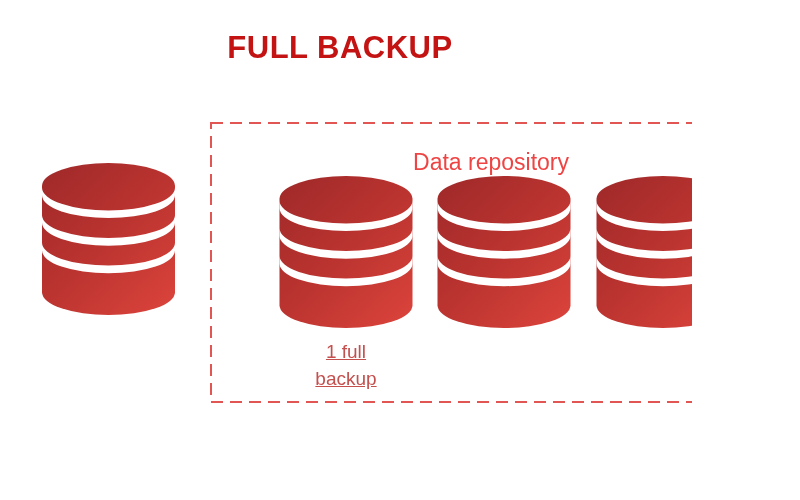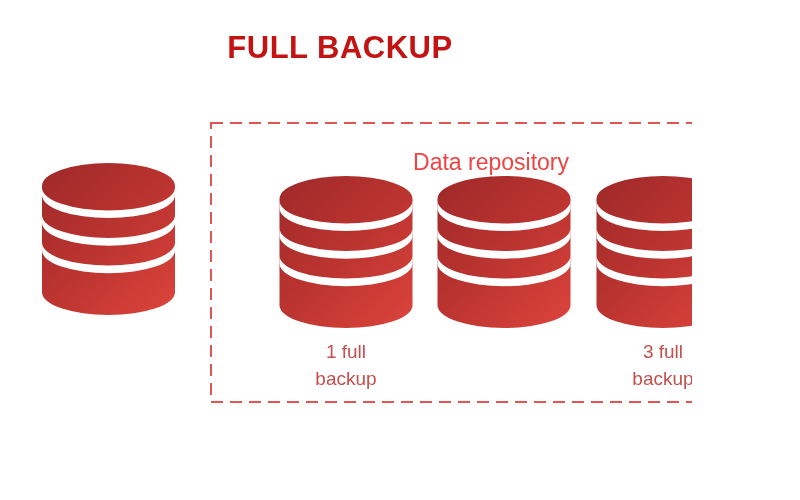--- a/index.html
+++ b/index.html
@@ -24,7 +24,7 @@
   .repo-item.i1{left:226px;}
   .repo-item.i2{left:385px;}
   .repo-item .item-label{
-    width:84px;margin:10px auto 0;font-size:19px;line-height:27px;color:#c4504e;
+    width:84px;margin:10px auto 0;font-size:19px;line-height:27px;color:#c4504e;text-decoration:underline;
   }
   
   .source{position:absolute;left:42px;top:163px;width:133px;text-align:center;}

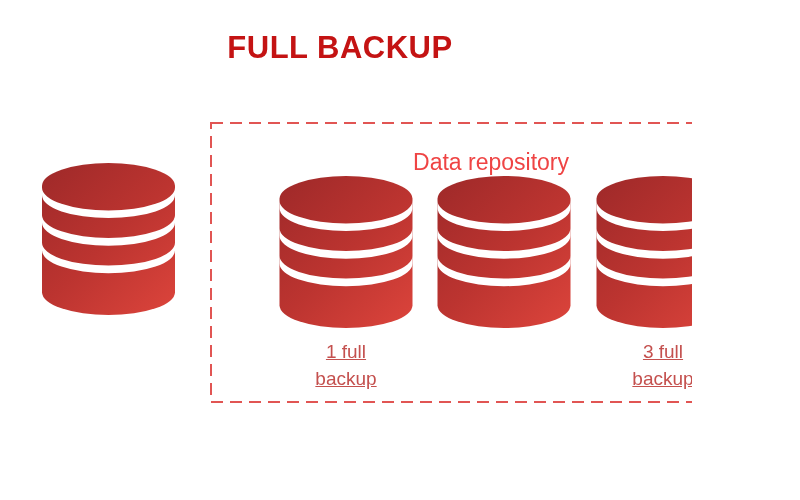--- a/index.html
+++ b/index.html
@@ -93,7 +93,6 @@
         <path fill="#ffffff" d="M0 55 A70 24 0 0 0 140 55 L140 63 A70 24 0 0 1 0 63 Z"></path>
         <path fill="#ffffff" d="M0 84 A70 24 0 0 0 140 84 L140 92 A70 24 0 0 1 0 92 Z"></path>
       </svg>
-      <div class="item-label">3 full backup</div>
     </div>
   </div>
 

